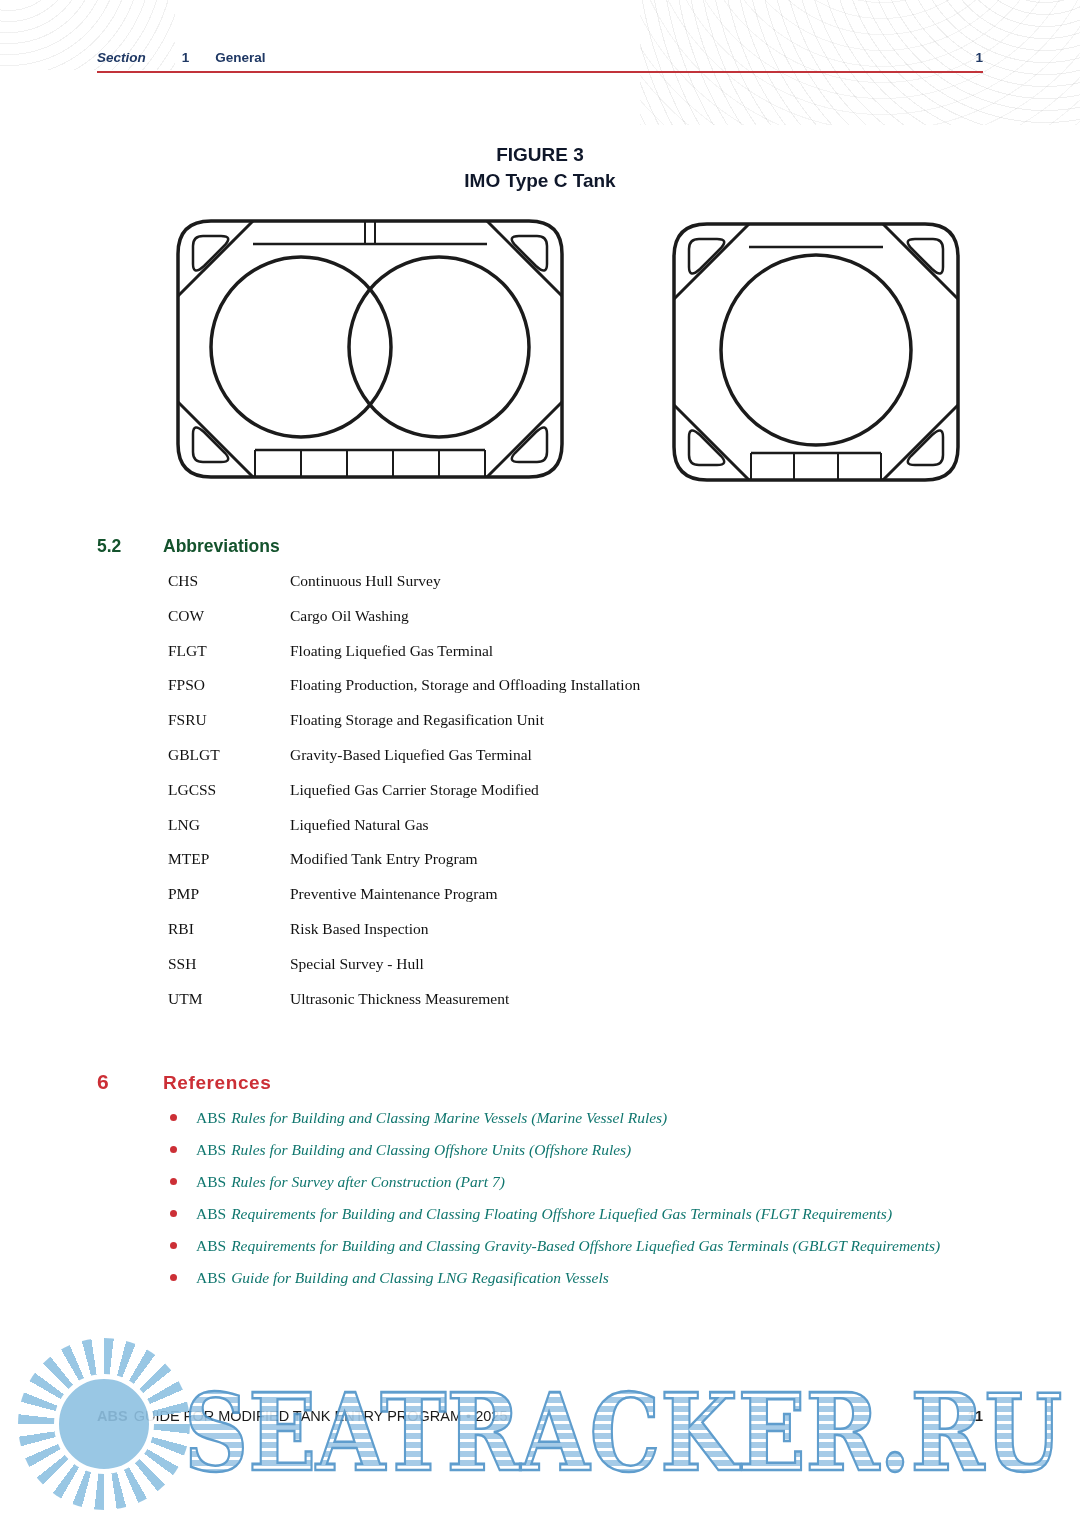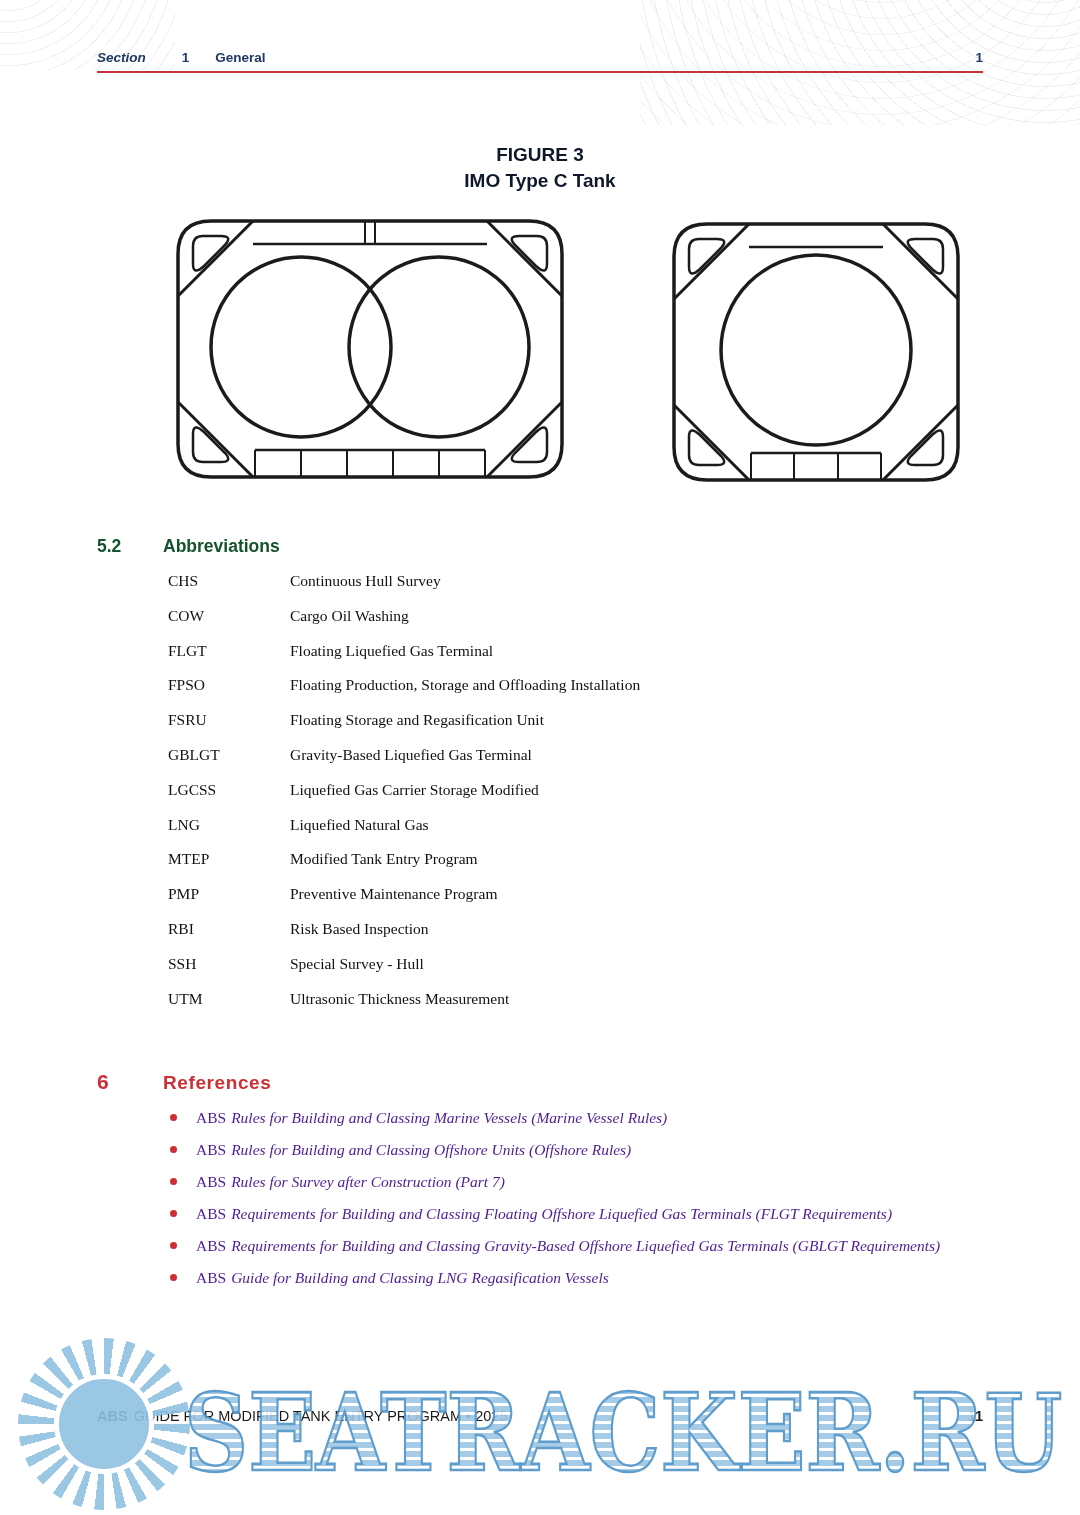--- a/index.html
+++ b/index.html
@@ -56,7 +56,7 @@
   .ref-heading .num { width:66px; font-size:21px; }
   .ref-heading .ttl { font-size:19px; letter-spacing:0.6px; }
   .ref-list { position:absolute; top:1107px; left:168px; right:97px; z-index:2; }
-  .ref-item { position:relative; padding-left:28px; margin-bottom:10px; font-size:15.5px; color:#4c1d95; }
+  .ref-item { position:relative; padding-left:28px; margin-bottom:10px; font-size:15.5px; color:#0f766e; }
   .ref-bullet {
     position:absolute; left:2px; top:7px; width:7px; height:7px;
     border-radius:50%; background:#CC2F36;

